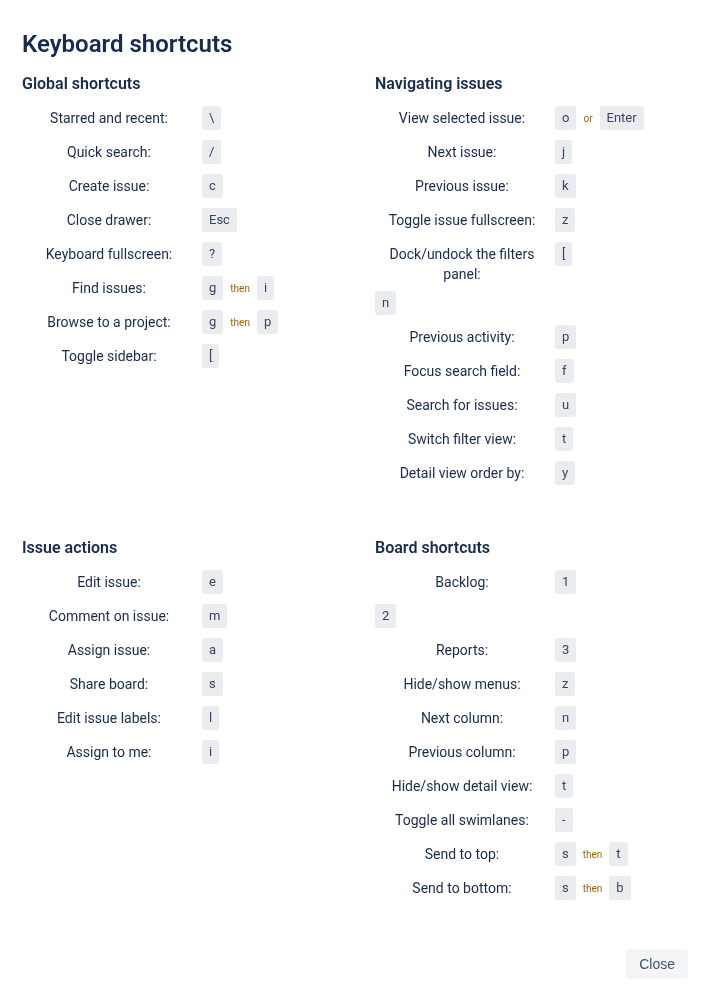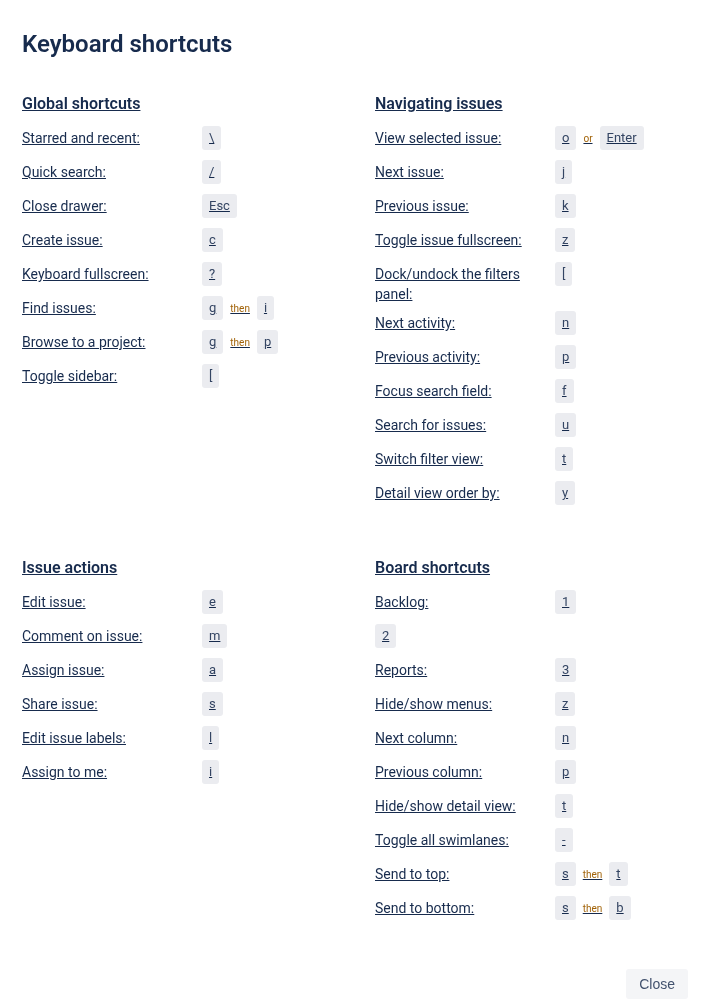--- a/index.html
+++ b/index.html
@@ -15,7 +15,7 @@
       font-size: 24px;
       font-weight: 600;
       color: #172B4D;
-      margin-bottom: 36px;
+      margin-bottom: 16px;
       margin-top: 10px;
     }
     .sections {

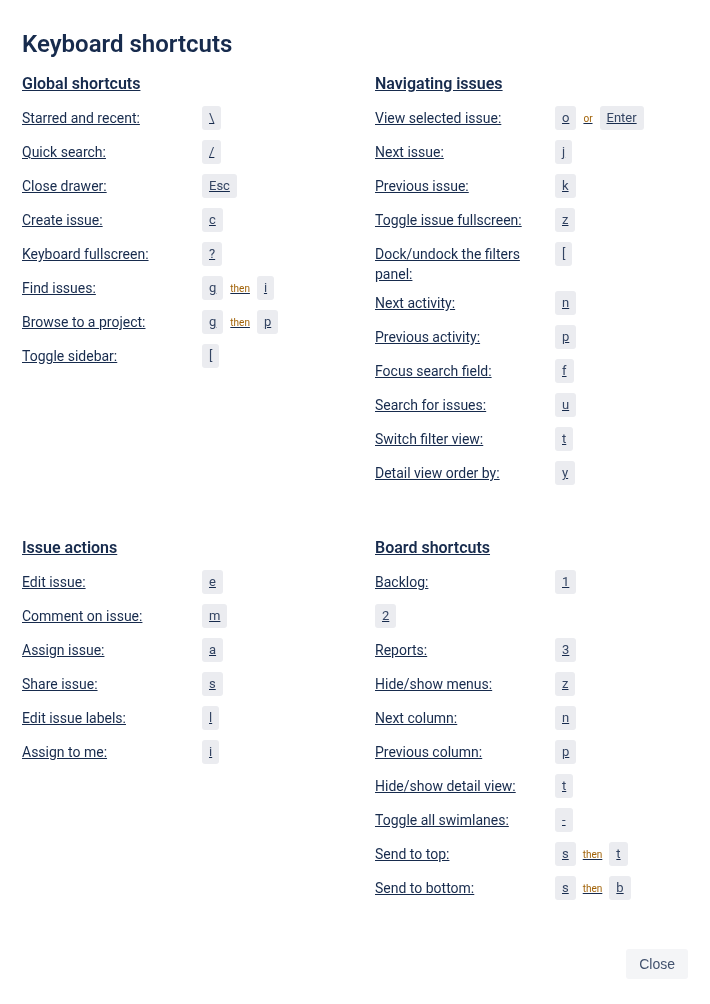--- a/index.html
+++ b/index.html
@@ -23,7 +23,6 @@
       grid-template-columns: 1fr 1fr;
       column-gap: 40px;
       row-gap: 44px;
-      text-decoration: underline;
     }
     .section h2 {
       font-size: 16px;

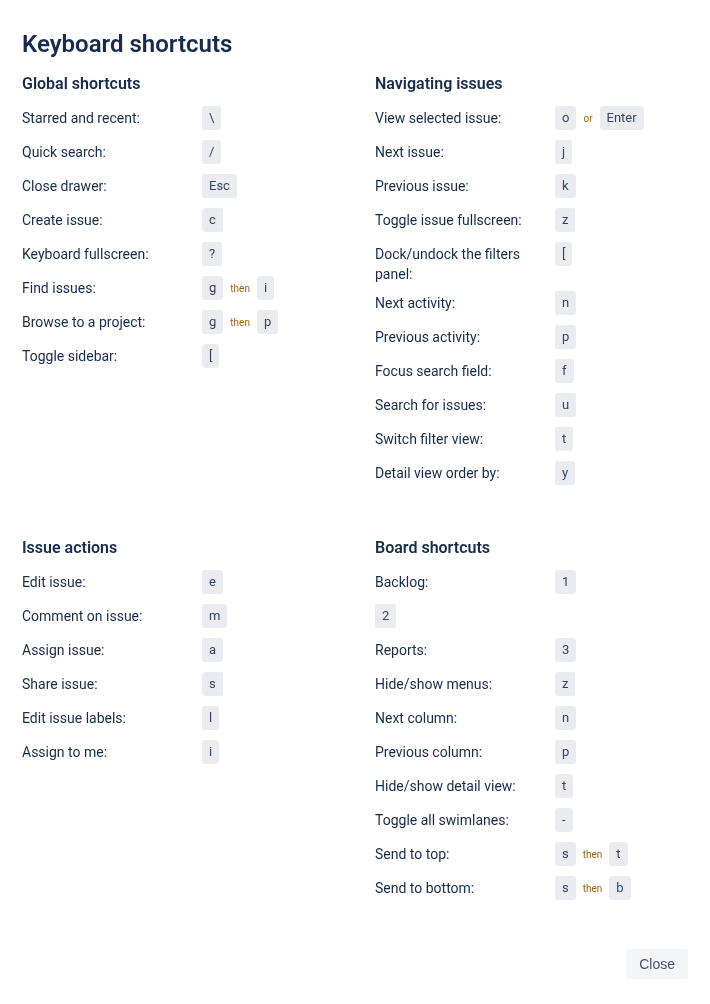--- a/index.html
+++ b/index.html
@@ -38,7 +38,7 @@
     }
     .label {
       flex: 0 0 180px;
-      text-align: left;
+      text-align: center;
       padding-right: 6px;
       color: #172B4D;
       line-height: 1.4;

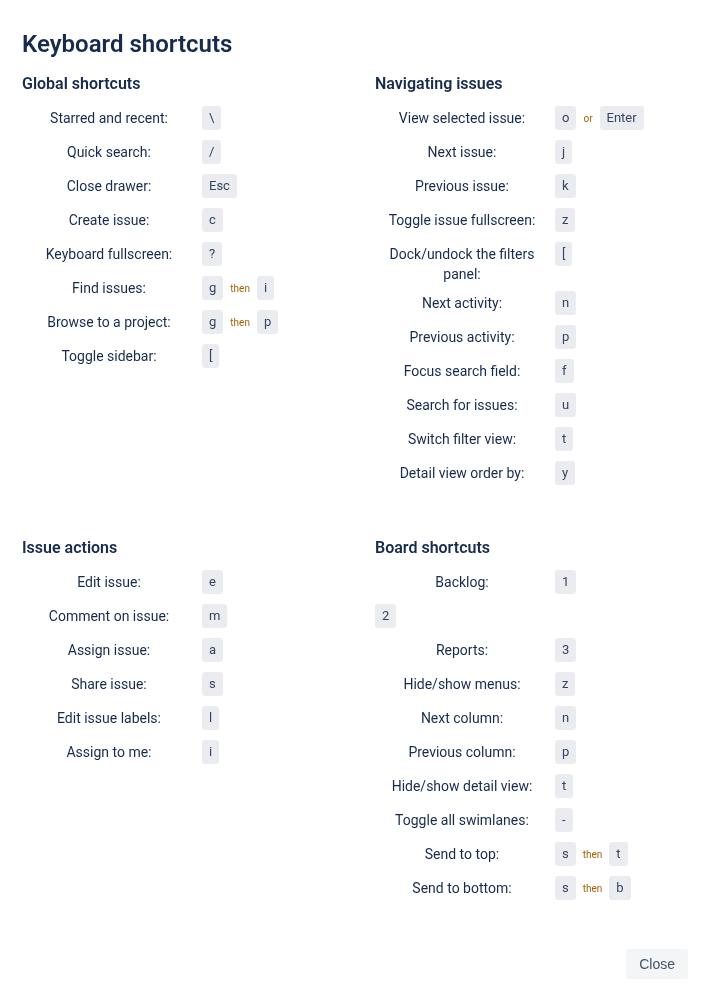--- a/index.html
+++ b/index.html
@@ -106,15 +106,15 @@
         </div>
       </div>
       <div class="row">
+        <div class="label">Create issue:</div>
+        <div class="keys">
+          <kbd class="key">c</kbd>
+        </div>
+      </div>
+      <div class="row">
         <div class="label">Close drawer:</div>
         <div class="keys">
           <kbd class="key">Esc</kbd>
-        </div>
-      </div>
-      <div class="row">
-        <div class="label">Create issue:</div>
-        <div class="keys">
-          <kbd class="key">c</kbd>
         </div>
       </div>
       <div class="row">

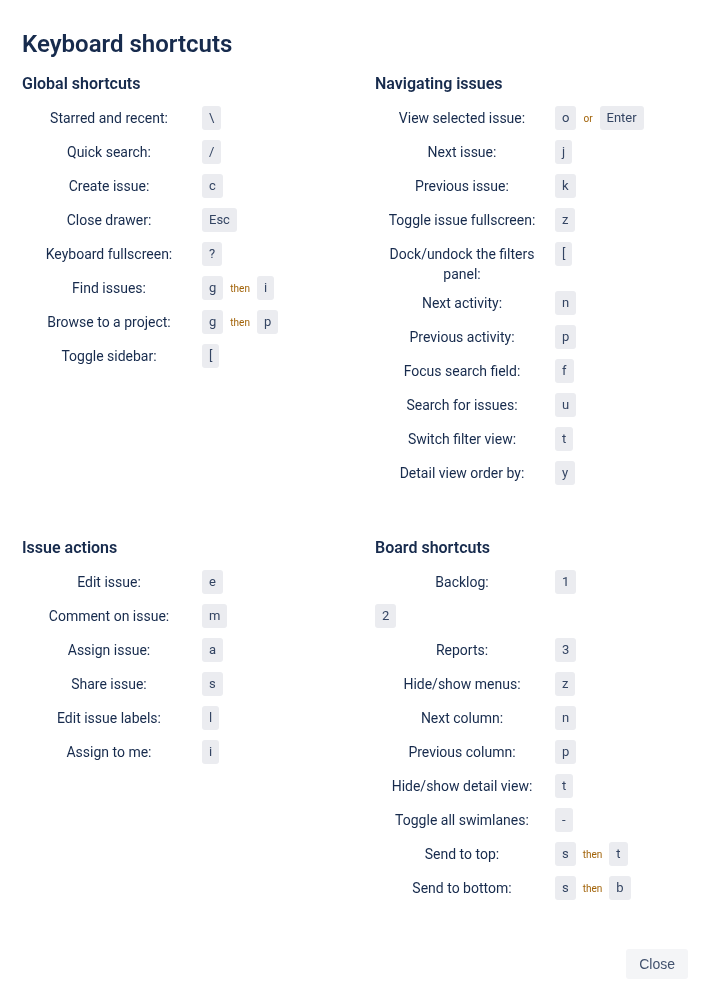--- a/index.html
+++ b/index.html
@@ -181,7 +181,6 @@
         </div>
       </div>
       <div class="row">
-        <div class="label">Next activity:</div>
         <div class="keys">
           <kbd class="key">n</kbd>
         </div>

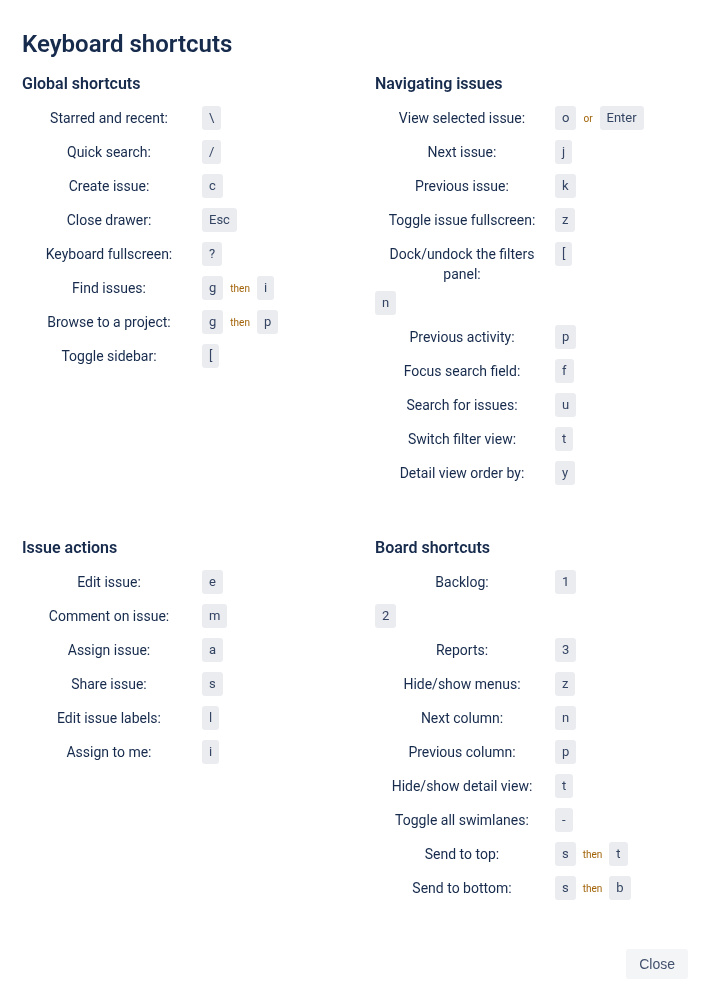--- a/index.html
+++ b/index.html
@@ -237,7 +237,7 @@
         </div>
       </div>
       <div class="row">
-        <div class="label">Share issue:</div>
+        <div class="label">Share board:</div>
         <div class="keys">
           <kbd class="key">s</kbd>
         </div>

